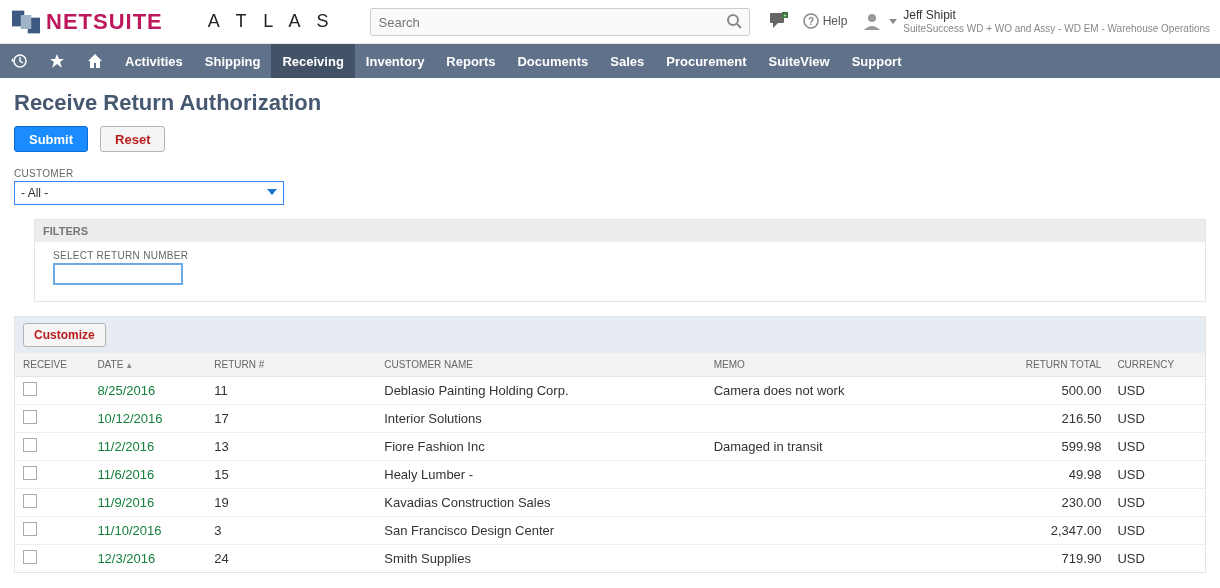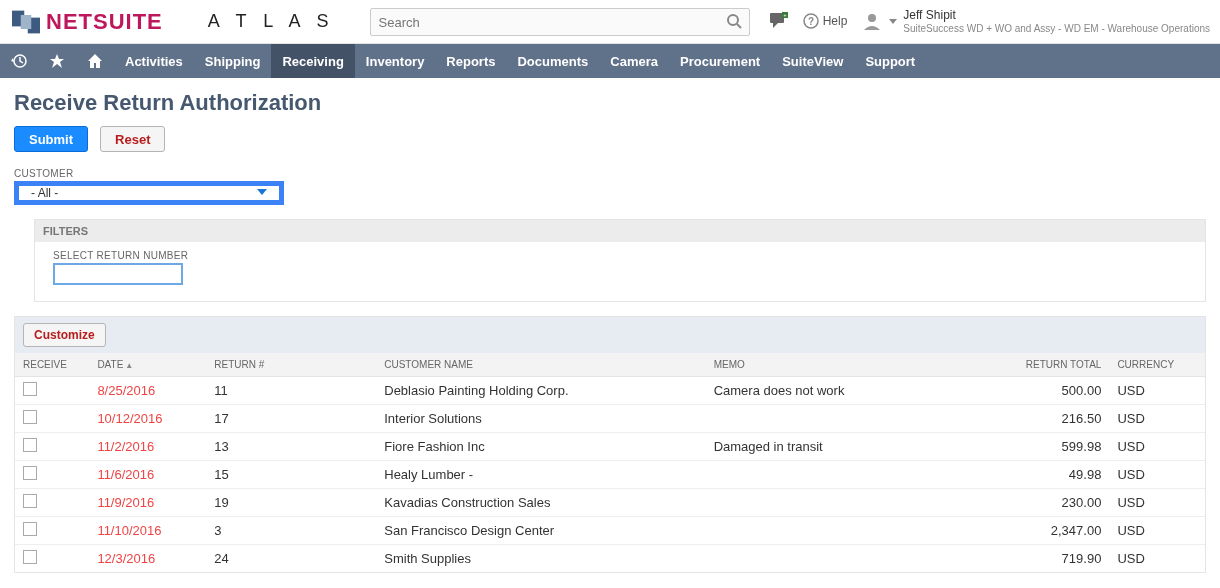--- a/index.html
+++ b/index.html
@@ -145,7 +145,7 @@
       <div class="nav-item">Inventory</div>
       <div class="nav-item">Reports</div>
       <div class="nav-item">Documents</div>
-      <div class="nav-item">Camera</div>
+      <div class="nav-item">Sales</div>
       <div class="nav-item">Procurement</div>
       <div class="nav-item">SuiteView</div>
       <div class="nav-item">Support</div>

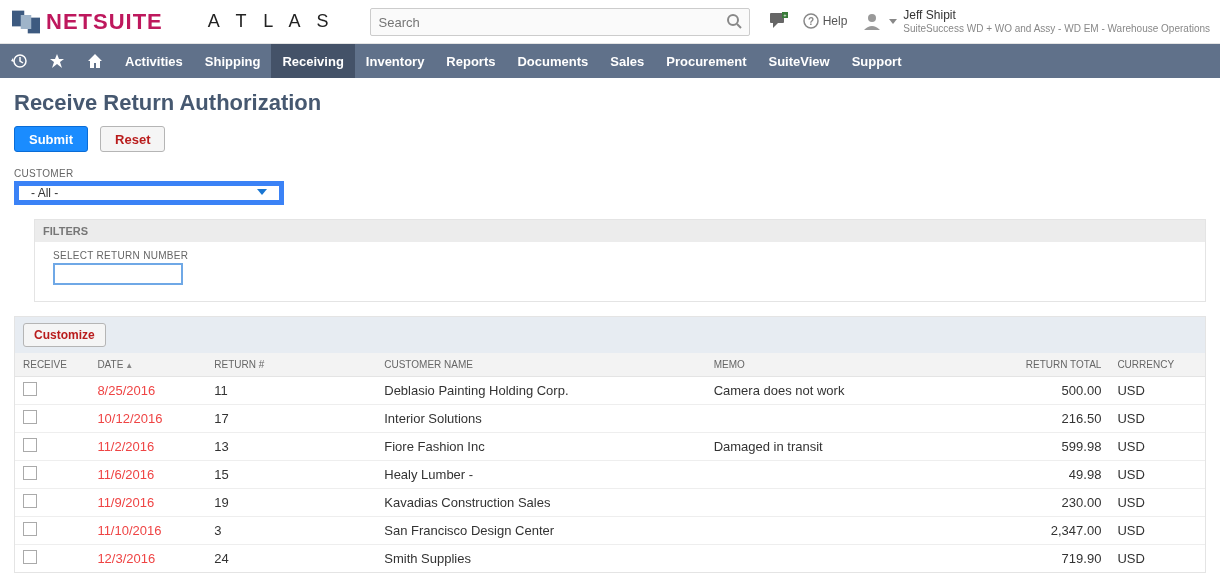--- a/index.html
+++ b/index.html
@@ -37,7 +37,7 @@
   .btn-default { background: #f5f5f5; border-color: #b5b5b5; color: #b91c1c; }
 
   .field-label { font-size: 10px; color: #666; letter-spacing: 0.3px; margin-bottom: 2px; }
-  .customer-select { position: relative; width: 270px; height: 24px; border: 5px solid #3b82f6; background: #fff; display: flex; align-items: center; padding: 0 12px; cursor: pointer; margin-bottom: 14px; }
+  .customer-select { position: relative; width: 270px; height: 24px; border: 1px solid #3b82f6; background: #fff; display: flex; align-items: center; padding: 0 6px; cursor: pointer; margin-bottom: 14px; }
   .customer-select .caret { margin-left: auto; color: #1976d2; }
 
   .filters-panel { border: 1px solid #e4e4e4; background: #fff; margin-left: 20px; margin-bottom: 14px; }

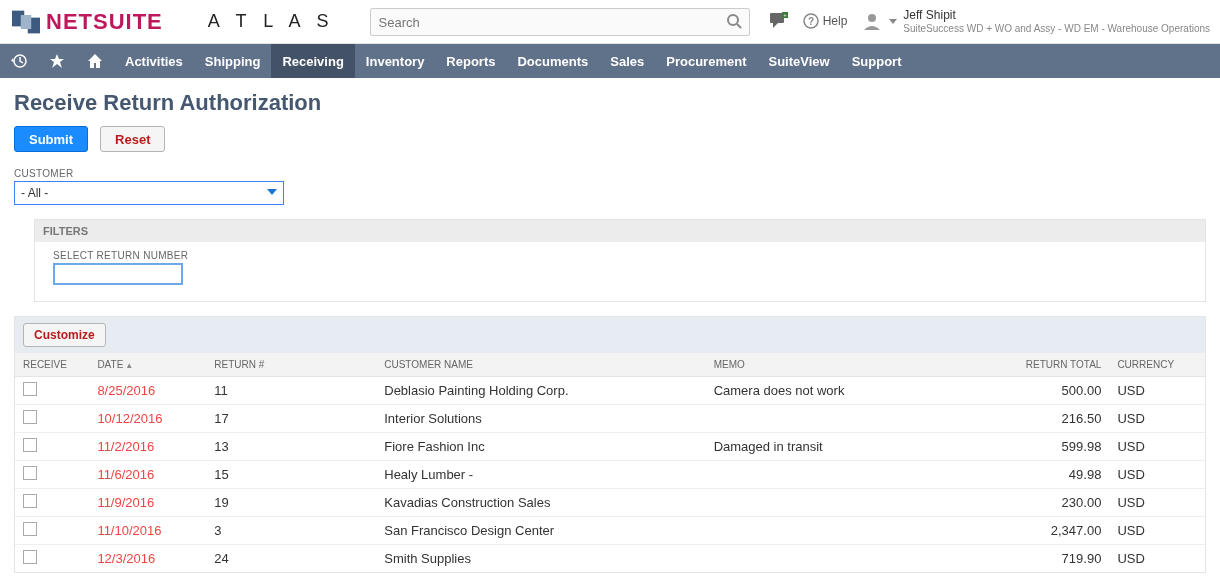--- a/index.html
+++ b/index.html
@@ -53,7 +53,7 @@
   table.grid th { background: #f3f3f3; font-size: 10px; font-weight: 400; color: #666; text-align: left; padding: 6px 8px; border-bottom: 1px solid #e4e4e4; text-transform: uppercase; }
   table.grid th.right, table.grid td.right { text-align: right; }
   table.grid td { font-size: 13px; padding: 5px 8px; border-bottom: 1px solid #eee; color: #333; }
-  table.grid td.linkish { color: #ef4444; }
+  table.grid td.linkish { color: #15803d; }
   table.grid tr:last-child td { border-bottom: none; }
   .chk { width: 14px; height: 14px; border: 1px solid #aaa; display: inline-block; cursor: pointer; background: #fff; }
   .sort-asc { font-size: 8px; vertical-align: middle; margin-left: 2px; color: #888; }

